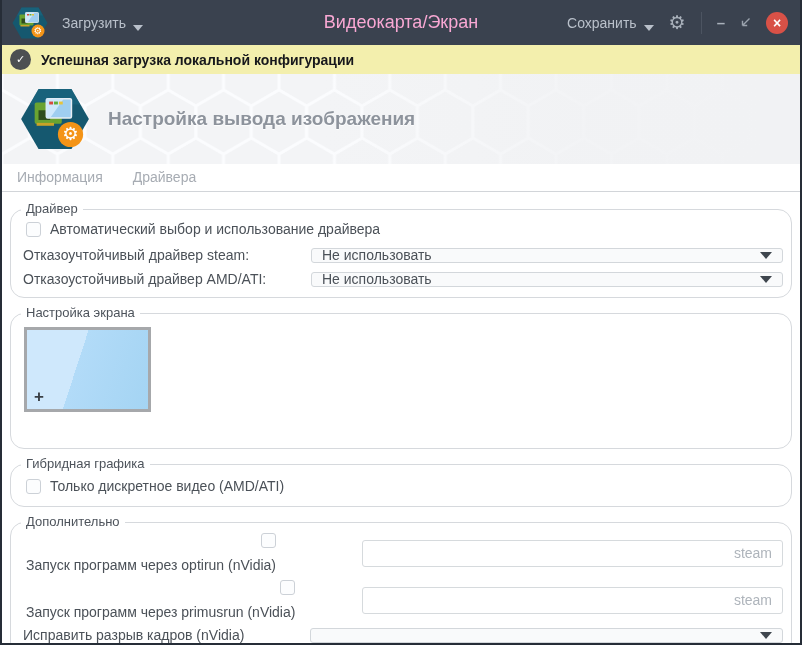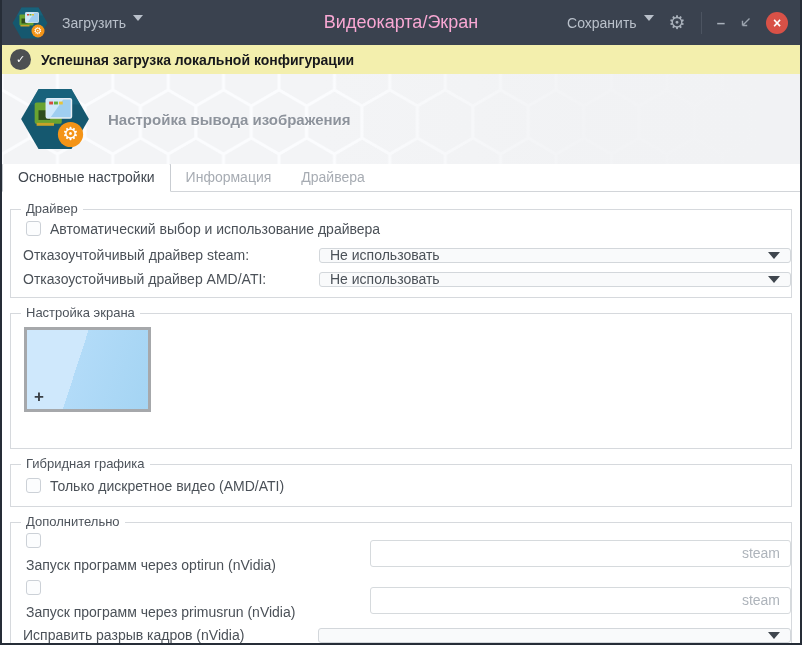--- a/index.html
+++ b/index.html
@@ -10,7 +10,7 @@
   
   .titlebar { height:45px; background:#3a424f; display:flex; align-items:center; padding:0 12px 0 10px; position:relative; }
   .app-icon-small { width:36px; height:32px; flex:none; }
-  .tb-btn { display:flex; align-items:flex-start; gap:7px; color:#b9c0ca; font-size:14px; cursor:default; }
+  .tb-btn { display:flex; align-items:flex-end; gap:7px; color:#b9c0ca; font-size:14px; cursor:default; }
   .tb-load { margin-left:14px; }
   .caret { width:0; height:0; border-left:5px solid transparent; border-right:5px solid transparent; border-top:6px solid #b9c0ca; }
   .tb-title { position:absolute; left:50%; transform:translateX(-50%); color:#f9a8d4; font-weight:normal; font-size:18px; }

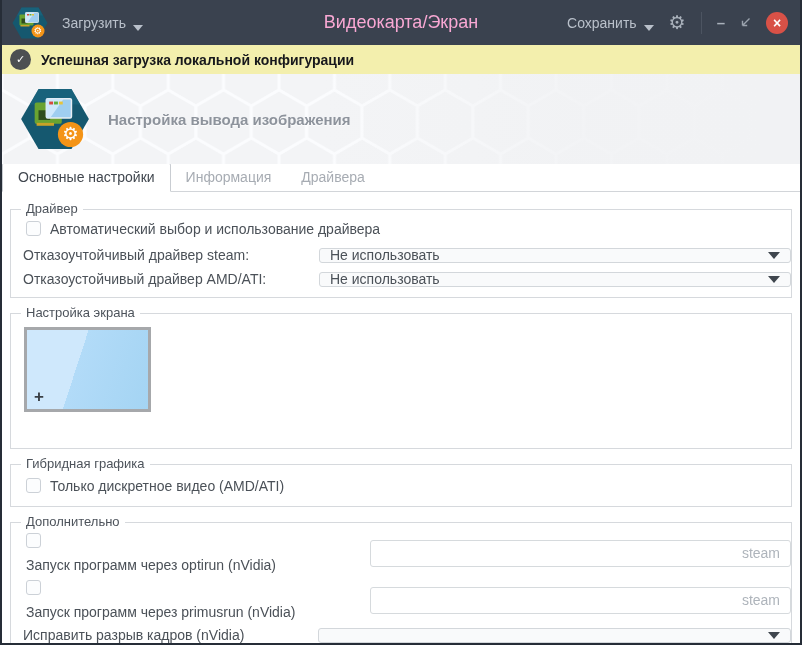--- a/index.html
+++ b/index.html
@@ -31,7 +31,7 @@
   .hexpattern { position:absolute; inset:0; }
   .hexfade { position:absolute; inset:0; background:linear-gradient(to right, rgba(241,242,244,0) 40%, rgba(241,242,244,0.85) 72%, #f1f2f4 96%); }
   .banner-icon { position:relative; margin-left:18px; flex:none; }
-  .banner-title { position:relative; margin-left:18px; font-size:15px; font-weight:bold; color:#8d939c; text-shadow:0 1px 1px rgba(255,255,255,0.9); }
+  .banner-title { position:relative; margin-left:18px; font-size:19px; font-weight:bold; color:#8d939c; text-shadow:0 1px 1px rgba(255,255,255,0.9); }
 
   
   .tabs { height:28px; background:#fff; border-bottom:1px solid #d2d5d9; display:flex; align-items:flex-end; }

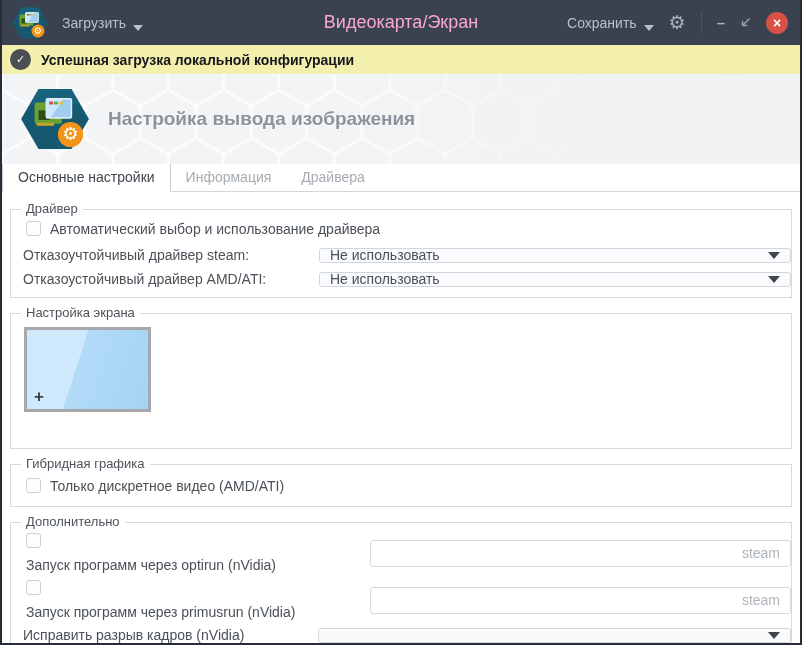--- a/index.html
+++ b/index.html
@@ -145,7 +145,6 @@
   </div>
 
   <div class="tabs">
-    <div class="tab active">Основные настройки</div>
     <div class="tab">Информация</div>
     <div class="tab">Драйвера</div>
   </div>

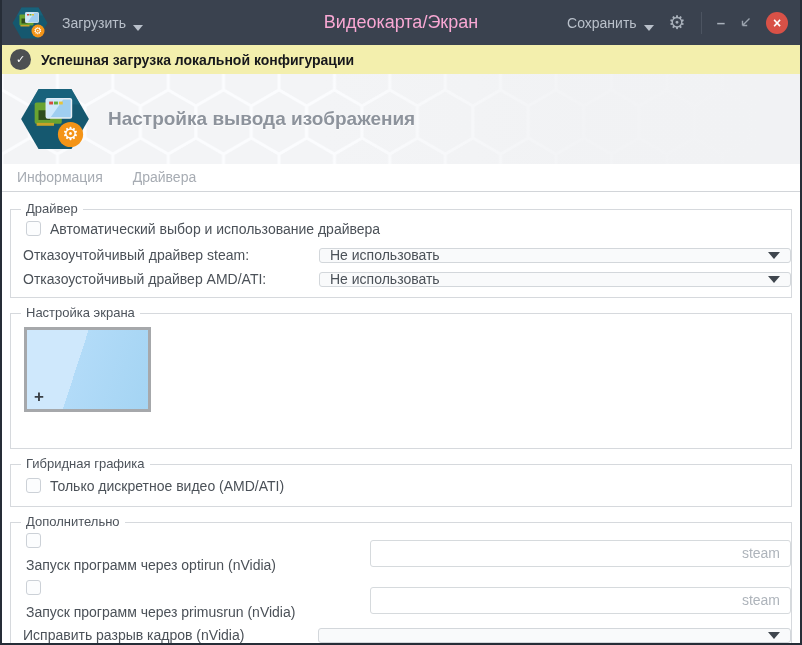--- a/index.html
+++ b/index.html
@@ -40,7 +40,7 @@
 
   
   .content { background:#fff; padding-top:2px; }
-  .groupbox { position:relative; margin:15px 8px 0 8px; border:1px solid #d6d9dd; border-radius:0; padding:10px 0 10px 12px; }
+  .groupbox { position:relative; margin:15px 8px 0 8px; border:1px solid #d6d9dd; border-radius:14px; padding:10px 8px 10px 12px; }
   .legend { position:absolute; top:-9px; left:10px; background:#fff; padding:0 5px; font-size:13px; color:#4d535b; }
   .checkrow { display:flex; align-items:flex-start; gap:9px; }
   .checkbox { width:15px; height:15px; border:1px solid #ccd1d7; border-radius:3px; background:#fcfdfe; flex:none; }

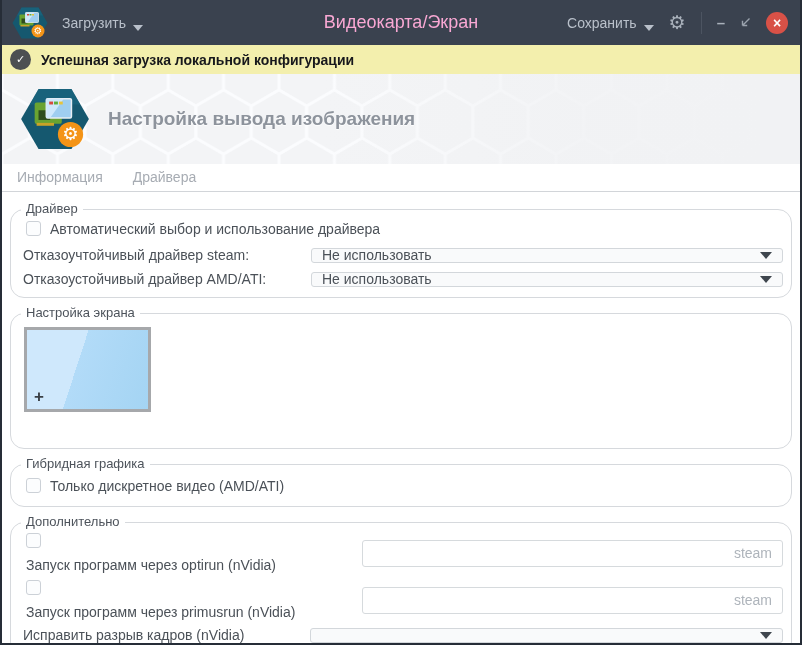--- a/index.html
+++ b/index.html
@@ -42,7 +42,7 @@
   .content { background:#fff; padding-top:2px; }
   .groupbox { position:relative; margin:15px 8px 0 8px; border:1px solid #d6d9dd; border-radius:14px; padding:10px 8px 10px 12px; }
   .legend { position:absolute; top:-9px; left:10px; background:#fff; padding:0 5px; font-size:13px; color:#4d535b; }
-  .checkrow { display:flex; align-items:flex-start; gap:9px; }
+  .checkrow { display:flex; align-items:flex-end; gap:9px; }
   .checkbox { width:15px; height:15px; border:1px solid #ccd1d7; border-radius:3px; background:#fcfdfe; flex:none; }
   .lbl { font-size:14px; color:#4b5158; }
   .formrow { display:flex; align-items:center; margin-top:8px; }

